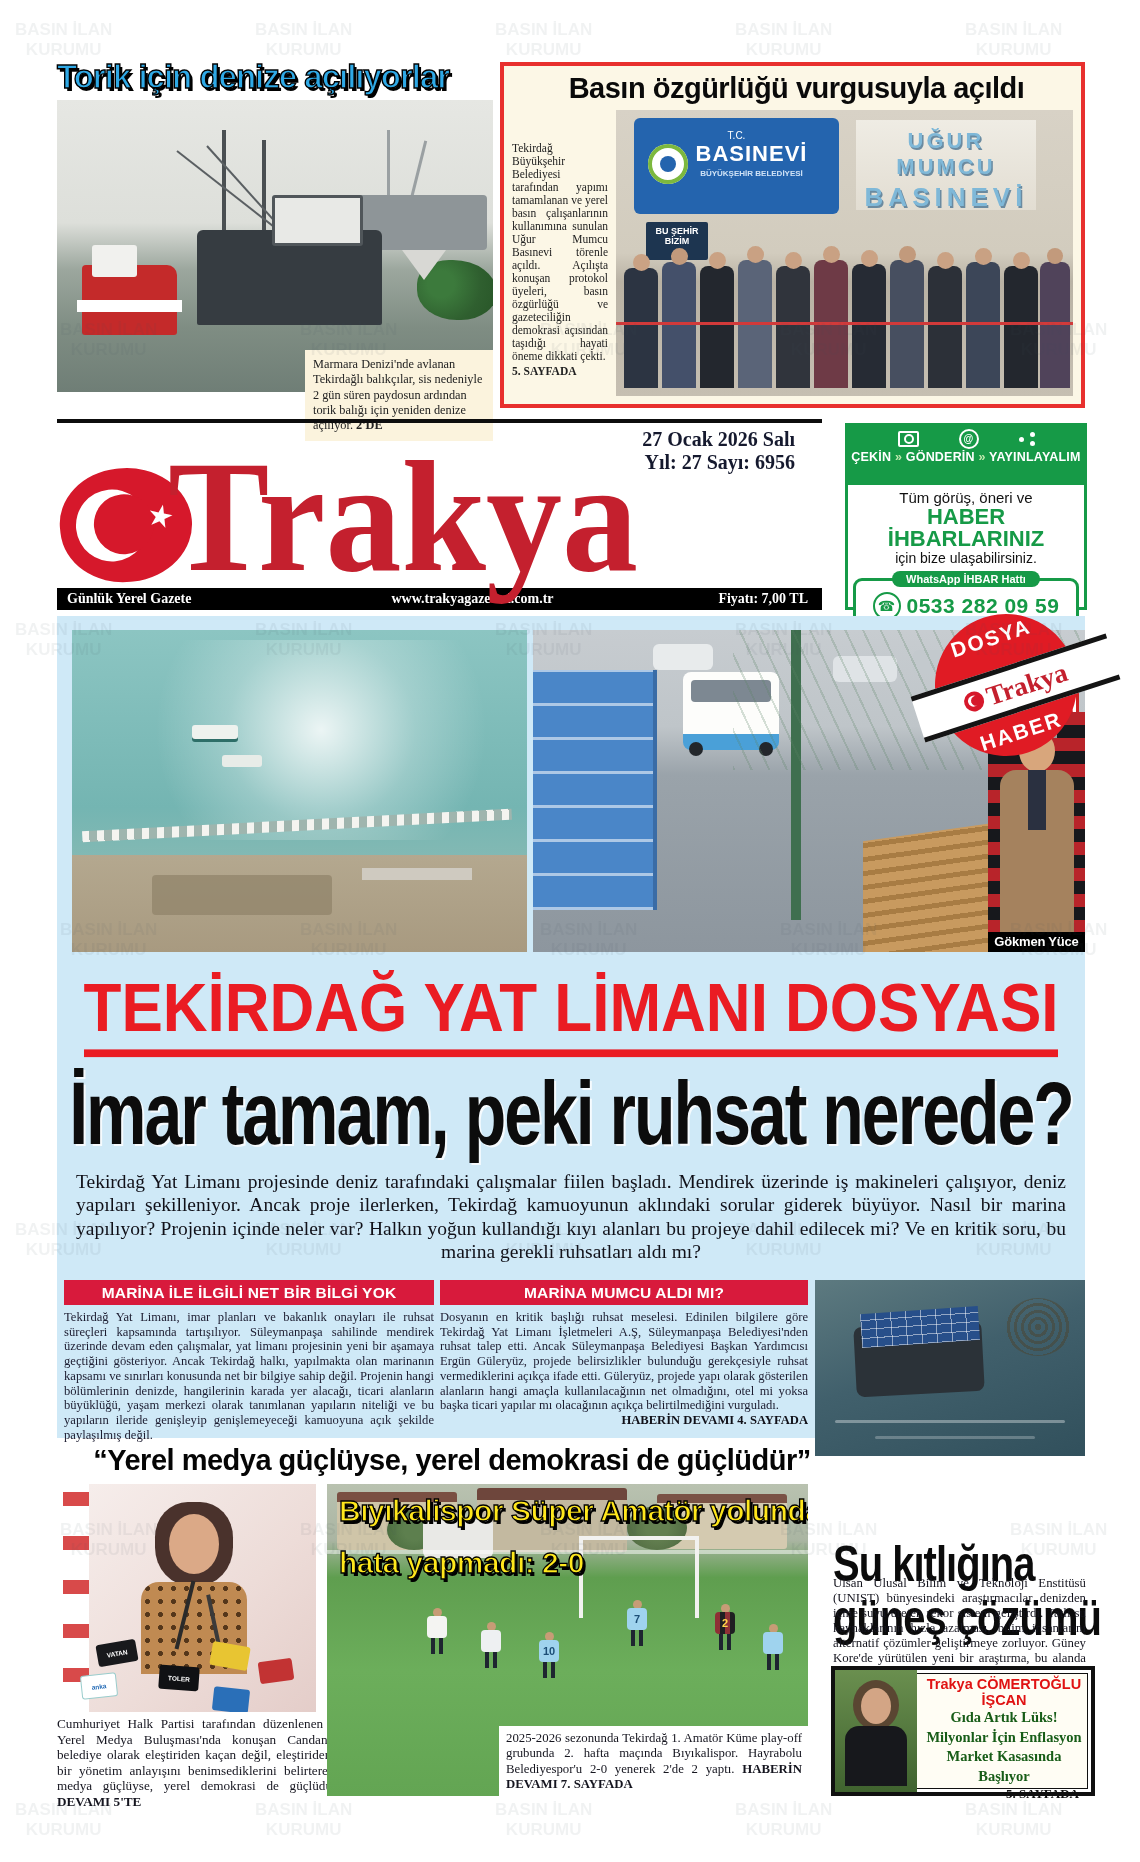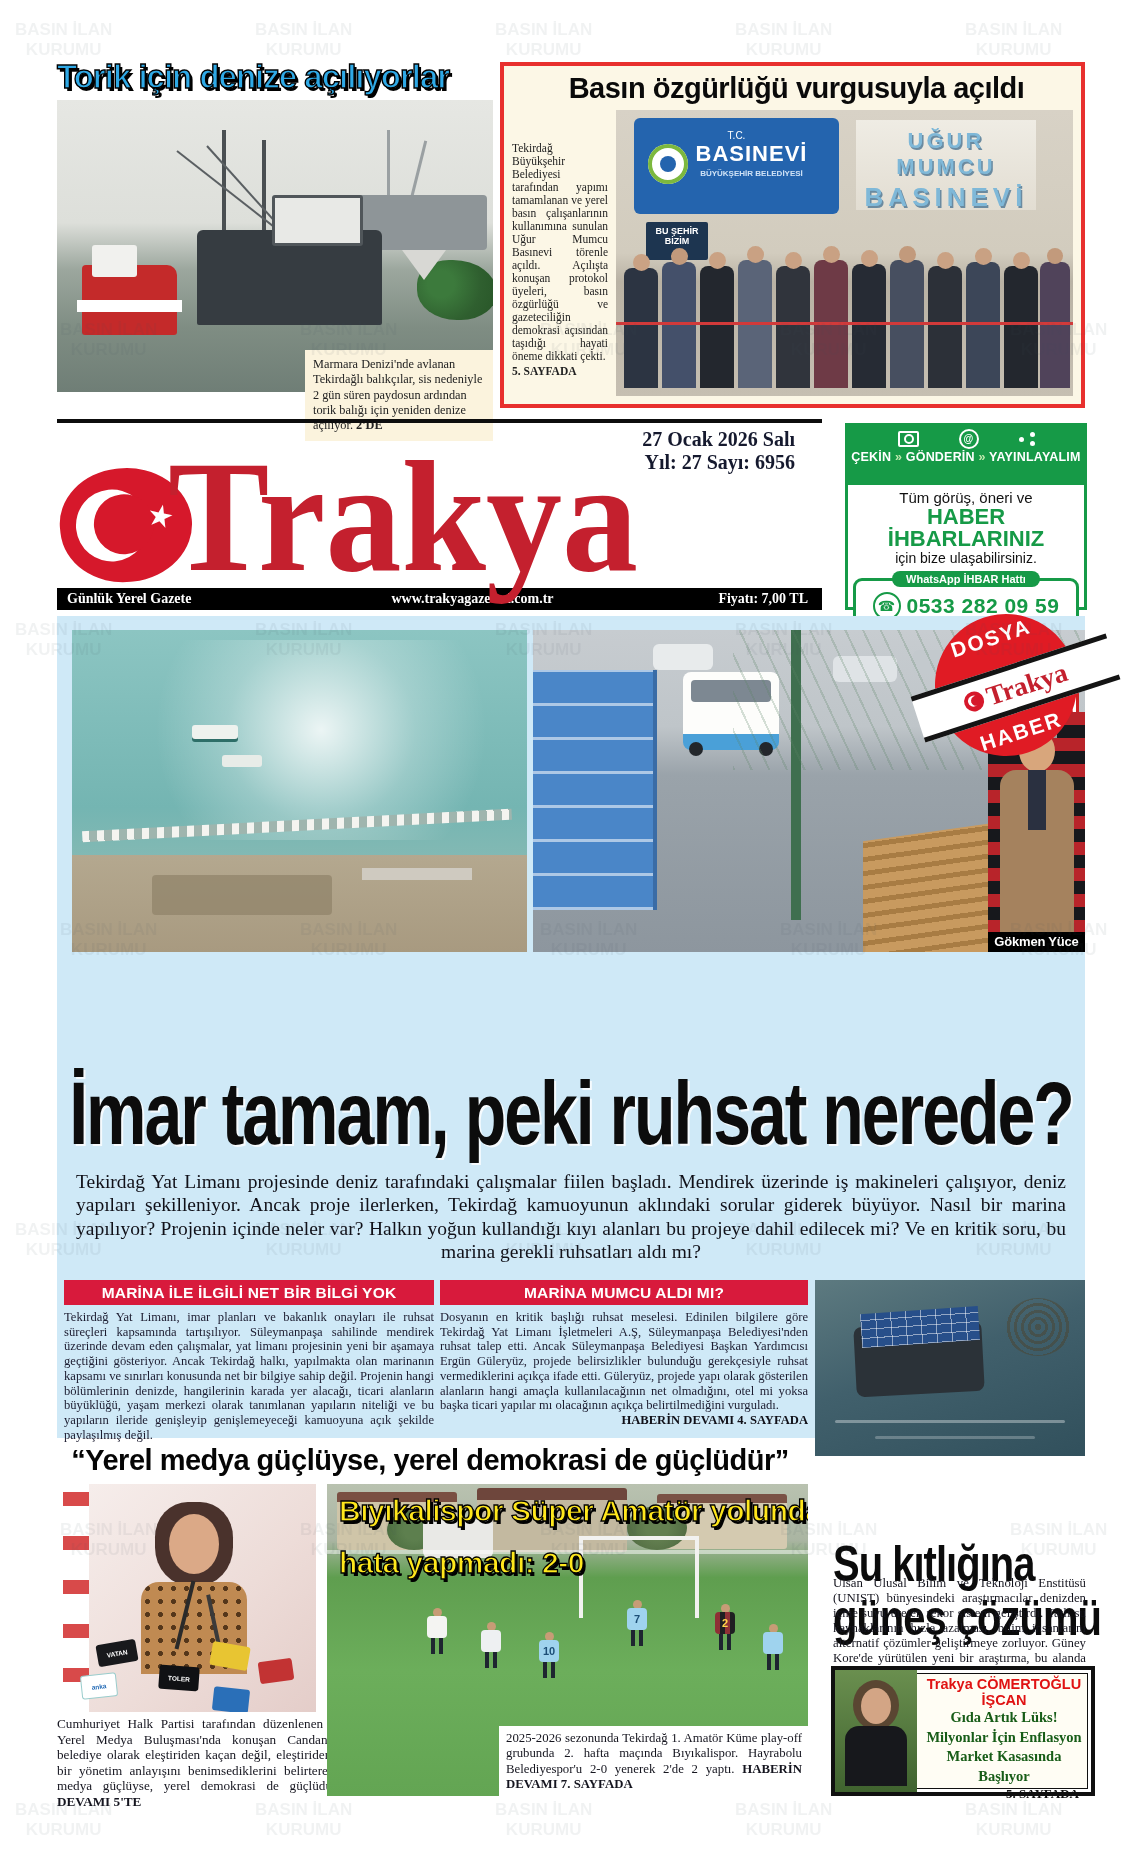--- a/index.html
+++ b/index.html
@@ -315,6 +315,9 @@
     </div>
   </div>
 
+  <div class="abs" style="left:57px;top:968px;width:1028px;text-align:center;">
+    <span class="kicker">TEKİRDAĞ YAT LİMANI DOSYASI</span>
+  </div>
   <div class="abs" style="left:57px;top:1062px;width:1028px;text-align:center;">
     <span class="bighead">İmar tamam, peki ruhsat nerede?</span>
   </div>

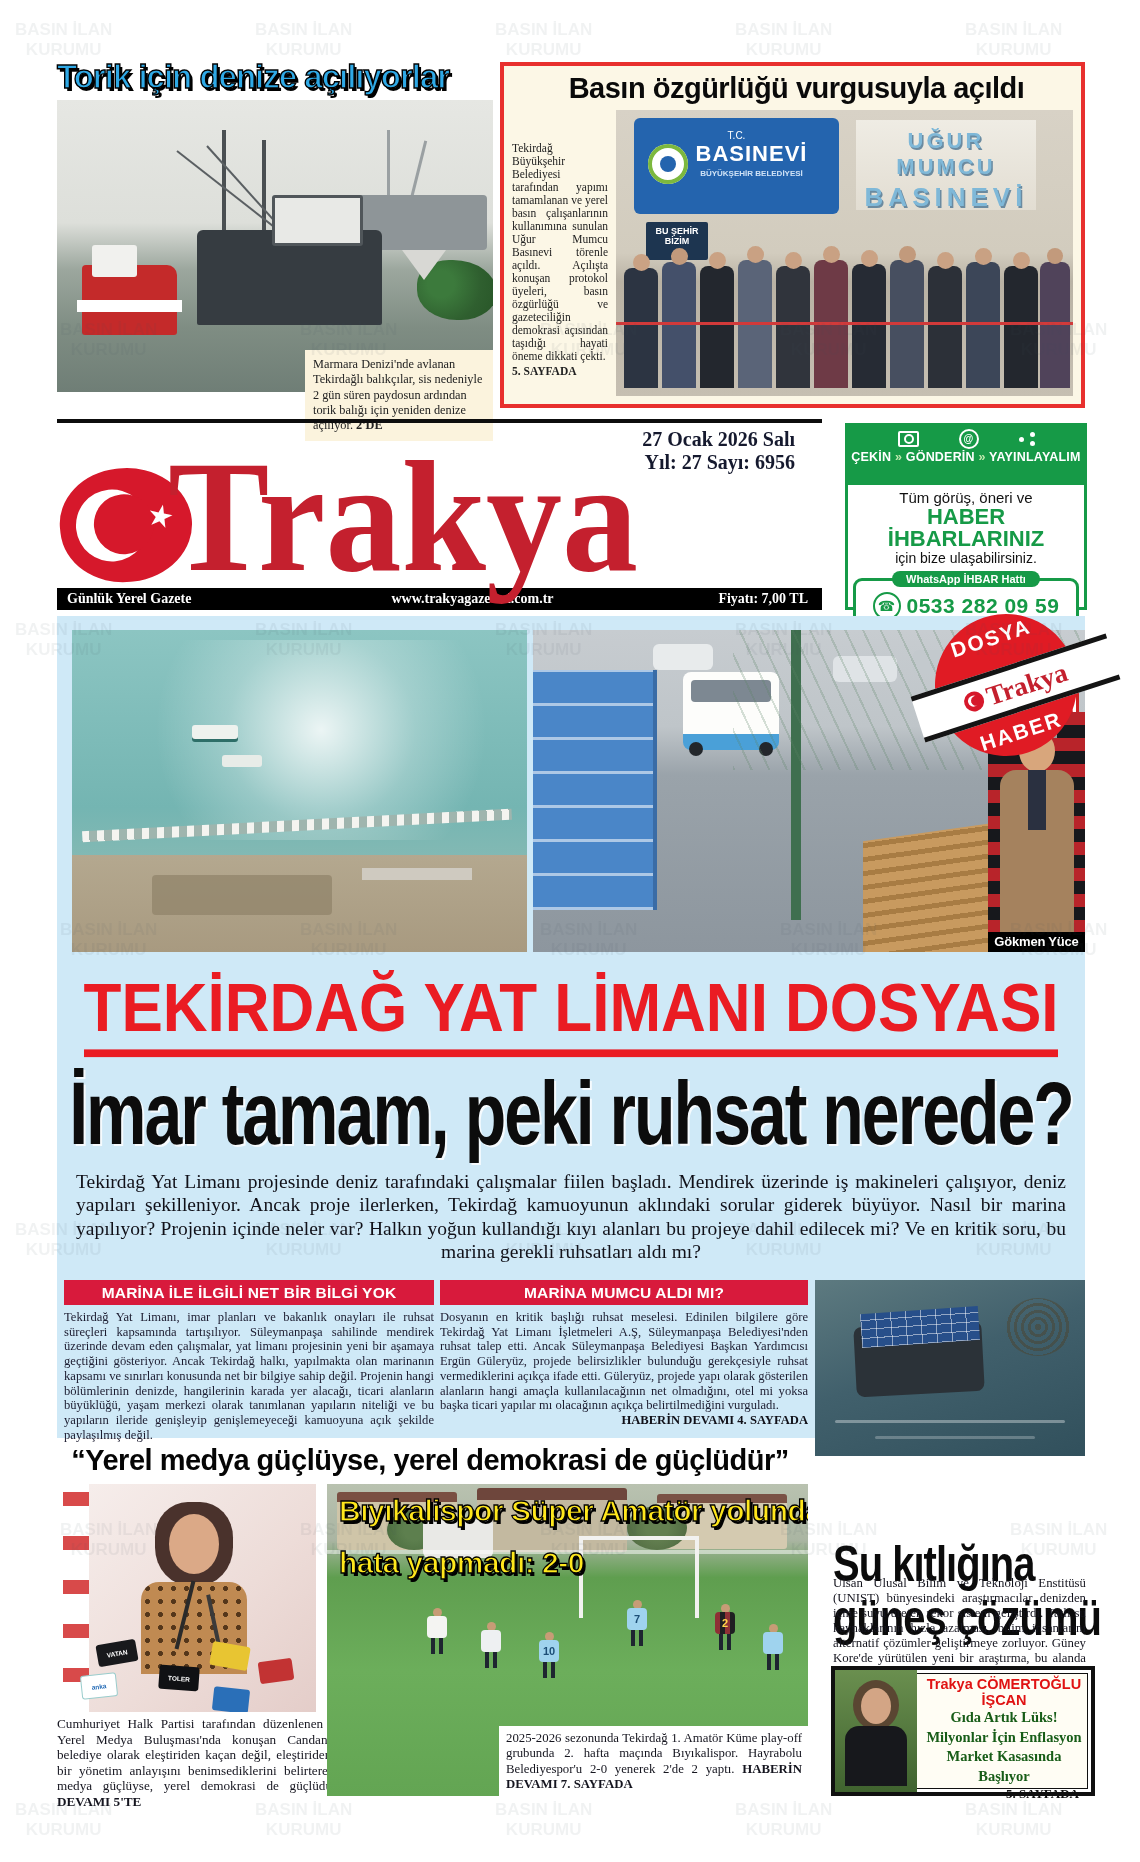--- a/index.html
+++ b/index.html
@@ -341,7 +341,7 @@
     <div class="abs" style="left:60px;top:156px;width:160px;height:3px;background:rgba(255,255,255,.25);border-radius:2px;"></div>
   </div>
 
-  <div class="abs media-hl" style="left:50px;top:1444px;width:760px;">“Yerel medya güçlüyse, yerel demokrasi de güçlüdür”</div>
+  <div class="abs media-hl" style="left:72px;top:1444px;width:760px;">“Yerel medya güçlüyse, yerel demokrasi de güçlüdür”</div>
 
   <div class="ph" style="left:63px;top:1484px;width:253px;height:228px;background:linear-gradient(135deg,#f7efed 0%,#eddcd8 60%,#e4cdc9 100%);">
     <div class="abs" style="left:0;top:0;width:26px;height:228px;background:repeating-linear-gradient(0deg,#fff 0 30px,#d84a4a 30px 44px);"></div>

